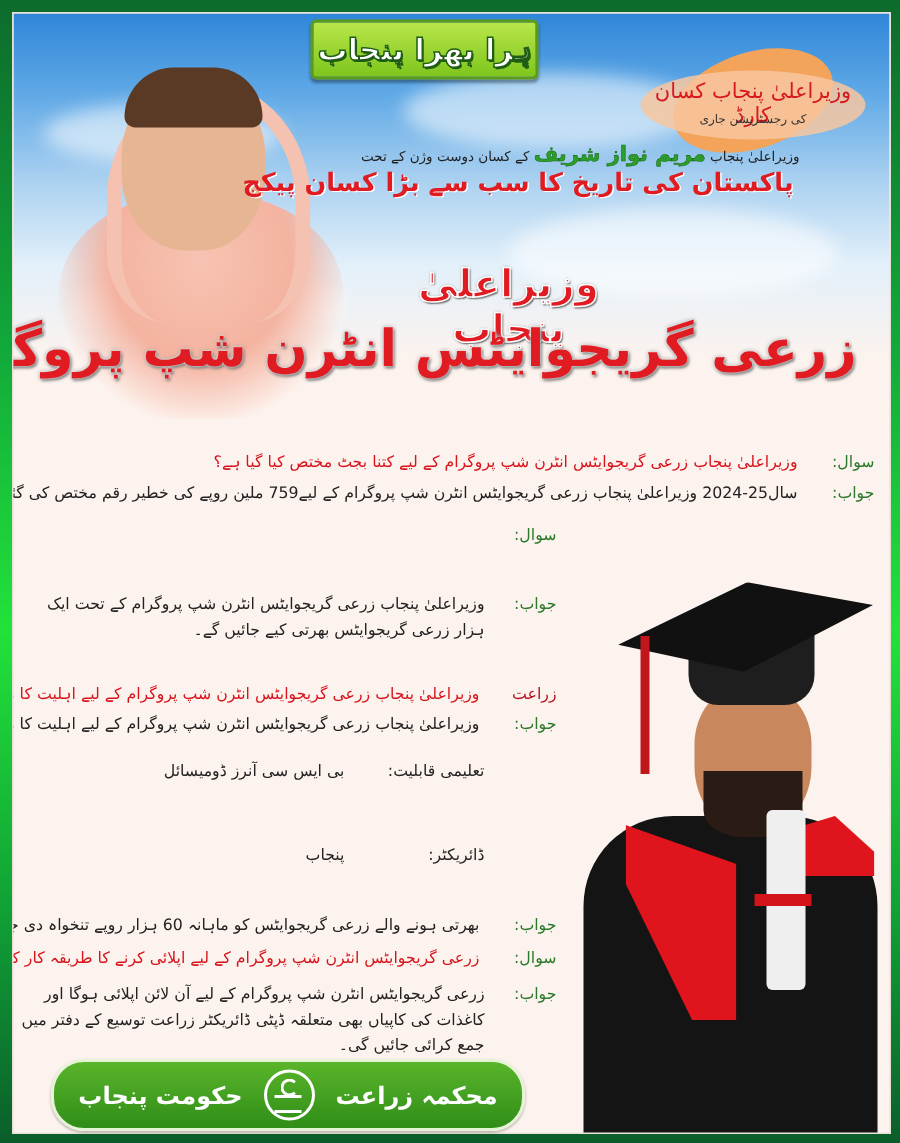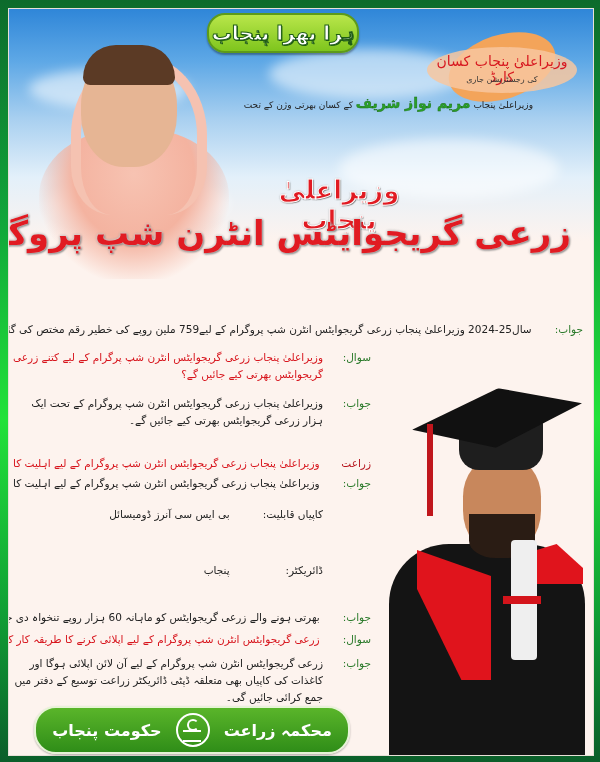--- a/index.html
+++ b/index.html
@@ -9,7 +9,7 @@
   .sky{position:absolute;left:0;top:0;width:584px;height:290px;background:linear-gradient(180deg,#2f86d8 0%,#5ea8e6 18%,#a9d0f0 38%,#e3f0fa 58%,#fdf3ee 80%);}
   .cloud{position:absolute;background:rgba(255,255,255,0.55);border-radius:50%;filter:blur(6px);}
 
-  .banner{position:absolute;left:198px;top:4px;width:148px;height:36px;border-radius:18px;background:linear-gradient(180deg,#b9e64a,#7ec51d);border:2px solid #5d9a1a;box-shadow:0 2px 2px rgba(0,0,0,.35);display:flex;align-items:center;justify-content:center;}
+  .banner{position:absolute;left:198px;top:4px;width:148px;height:36px;border-radius:4px;background:linear-gradient(180deg,#b9e64a,#7ec51d);border:2px solid #5d9a1a;box-shadow:0 2px 2px rgba(0,0,0,.35);display:flex;align-items:center;justify-content:center;}
   .banner span{font-size:20px;font-weight:bold;color:#fff;-webkit-text-stroke:1px #1f5d14;text-shadow:1px 1px 0 #1f5d14;direction:rtl;}
 
   .card-badge{position:absolute;left:418px;top:26px;width:150px;height:66px;}

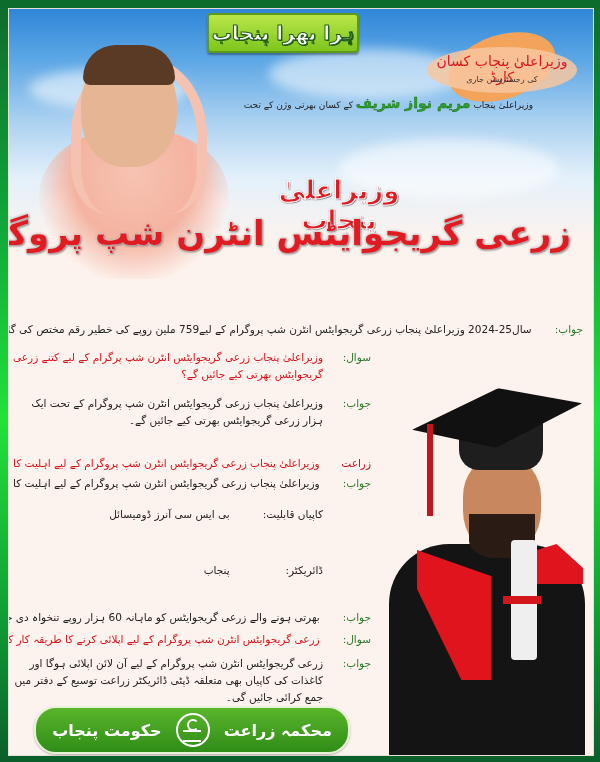--- a/index.html
+++ b/index.html
@@ -88,7 +88,7 @@
     <div class="subline">
       <span>وزیراعلیٰ پنجاب</span>
       <span class="hl">مریم نواز شریف</span>
-      <span>کے کسان بھرتی وژن کے تحت</span>
+      <span>کے کسان دوست وژن کے تحت</span>
     </div>
 
     <div class="title1">وزیراعلیٰ پنجاب</div>

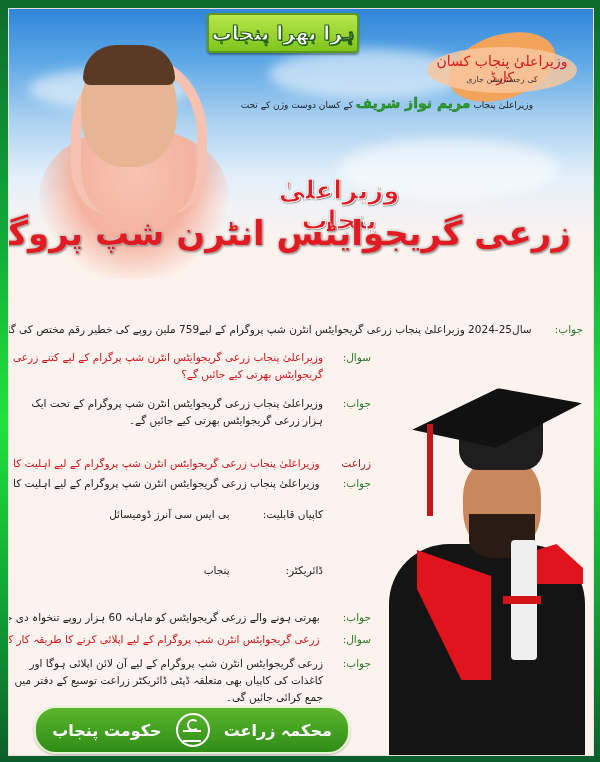--- a/index.html
+++ b/index.html
@@ -90,6 +90,7 @@
       <span class="hl">مریم نواز شریف</span>
       <span>کے کسان دوست وژن کے تحت</span>
     </div>
+    <div class="redline">پاکستان کی تاریخ کا سب سے بڑا کسان پیکج</div>
 
     <div class="title1">وزیراعلیٰ پنجاب</div>
     <div class="title2">زرعی گریجوایٹس انٹرن شپ پروگرام</div>

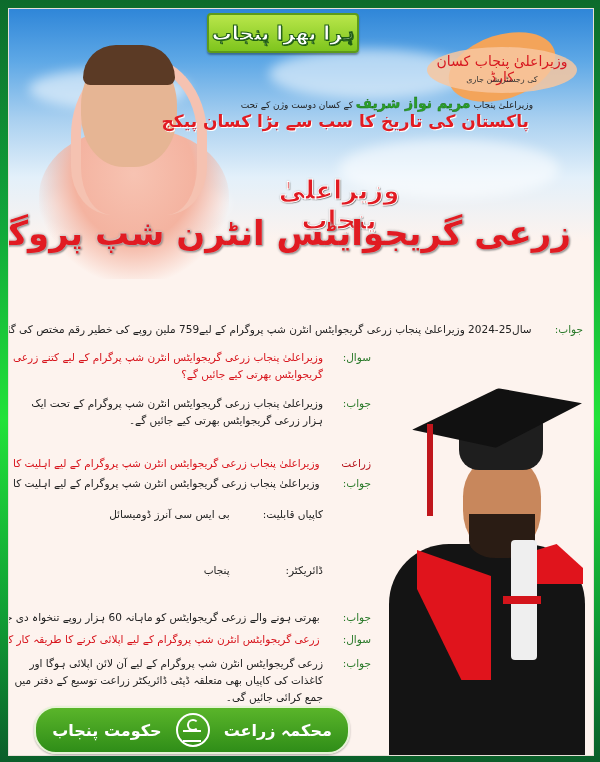--- a/index.html
+++ b/index.html
@@ -108,6 +108,10 @@
       <div class="ribbon"></div>
     </div>
 
+    <div class="qa row" style="right:10px;top:291px;">
+      <span class="lbl" style="color:#2b7a2b">سوال:</span>
+      <span class="q">وزیراعلیٰ پنجاب زرعی گریجوایٹس انٹرن شپ پروگرام کے لیے کتنا بجٹ مختص کیا گیا ہے؟</span>
+    </div>
     <div class="qa row" style="right:10px;top:312px;">
       <span class="lbl">جواب:</span>
       <span>سال25-2024 وزیراعلیٰ پنجاب زرعی گریجوایٹس انٹرن شپ پروگرام کے لیے759 ملین روپے کی خطیر رقم مختص کی گئی ہے۔</span>

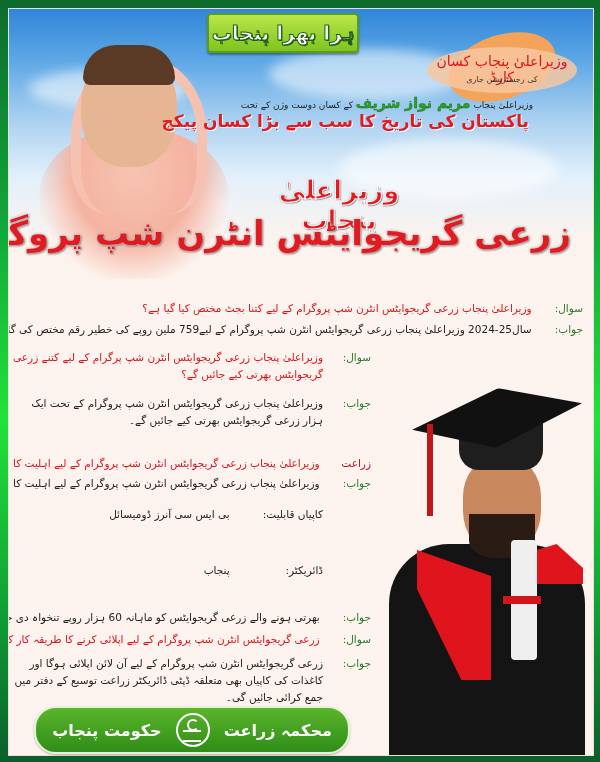--- a/index.html
+++ b/index.html
@@ -119,7 +119,6 @@
 
     <div class="qa" style="right:222px;top:340px;width:360px;">
       <span class="lbl" style="float:right;color:#2b7a2b">سوال:</span>
-      <div class="q" style="margin-right:48px;">وزیراعلیٰ پنجاب زرعی گریجوایٹس انٹرن شپ پرگرام کے لیے کتنے زرعی گریجوایٹس بھرتی کیے جائیں گے؟</div>
     </div>
     <div class="qa" style="right:222px;top:386px;width:360px;">
       <span class="lbl" style="float:right">جواب:</span>

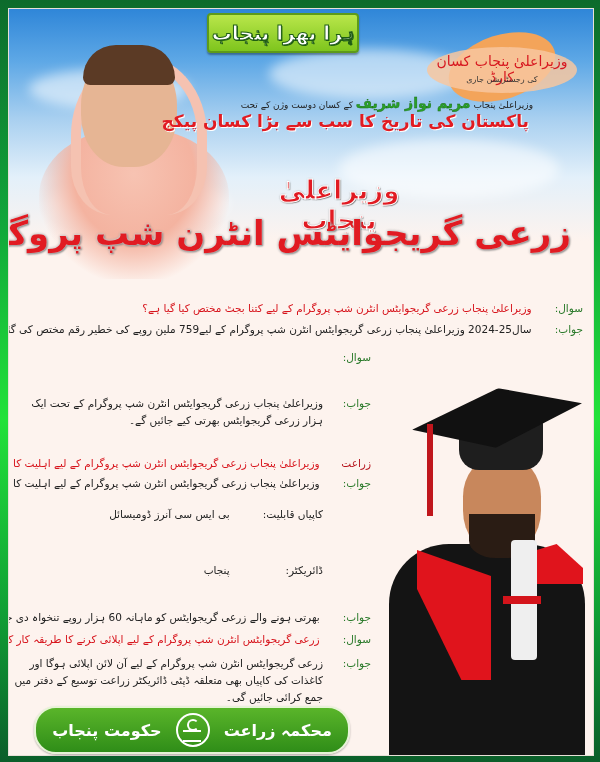--- a/index.html
+++ b/index.html
@@ -134,7 +134,7 @@
       <span>وزیراعلیٰ پنجاب زرعی گریجوایٹس انٹرن شپ پروگرام کے لیے اہلیت کا معیار</span>
     </div>
     <div class="qa row" style="right:270px;top:497px;">
-      <span style="display:inline-block;width:90px;">کاپیاں قابلیت:</span>
+      <span style="display:inline-block;width:90px;">تعلیمی قابلیت:</span>
       <span>بی ایس سی آنرز ڈومیسائل</span>
     </div>
     <div class="qa row" style="right:270px;top:553px;">

